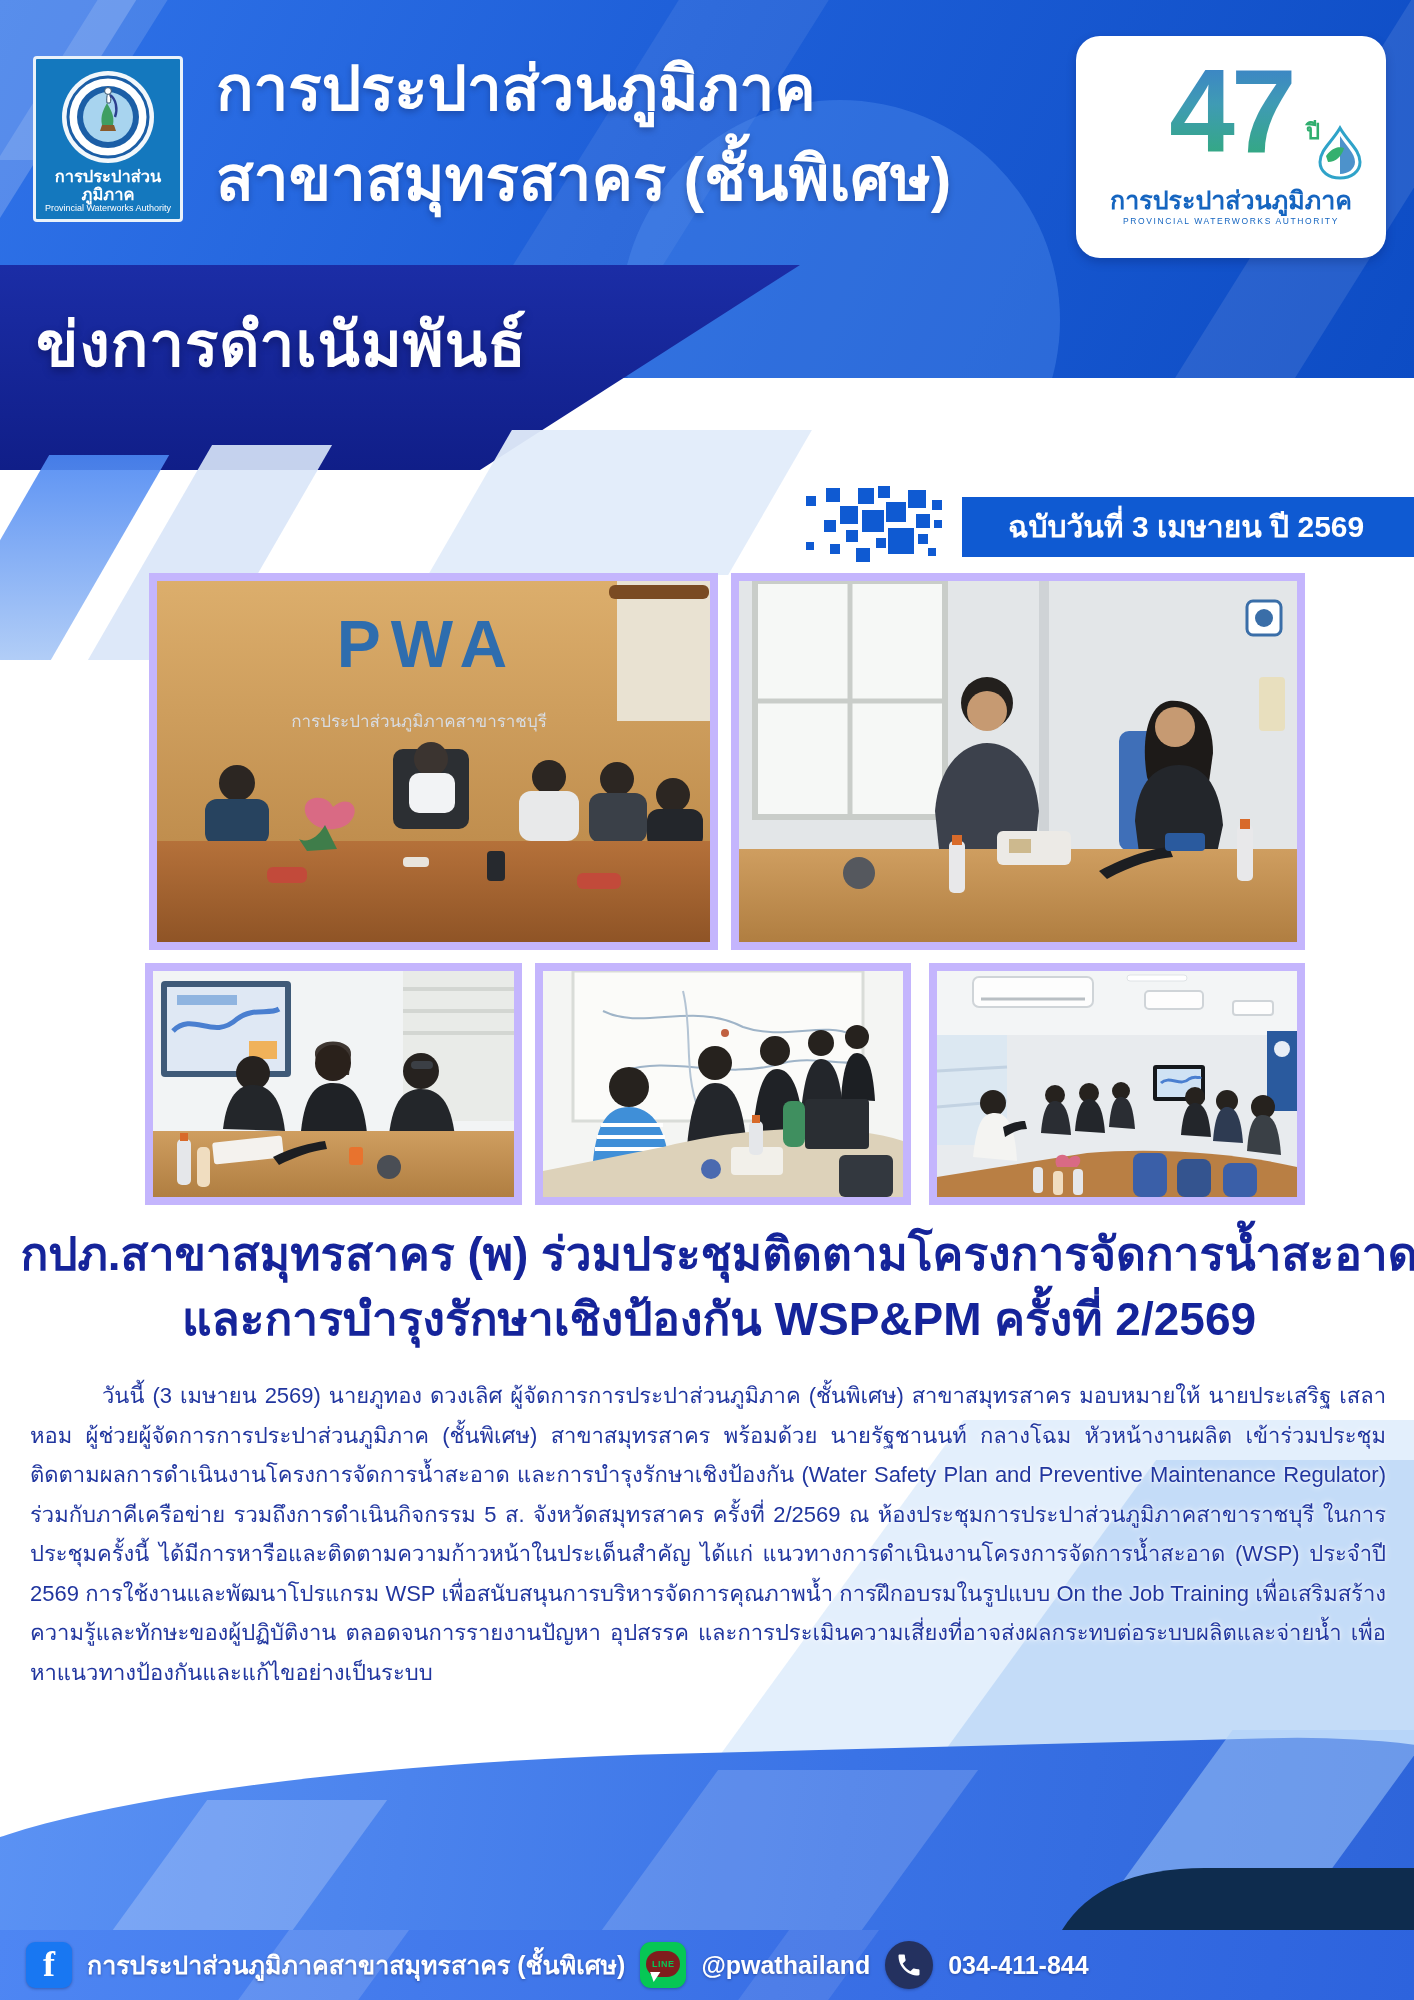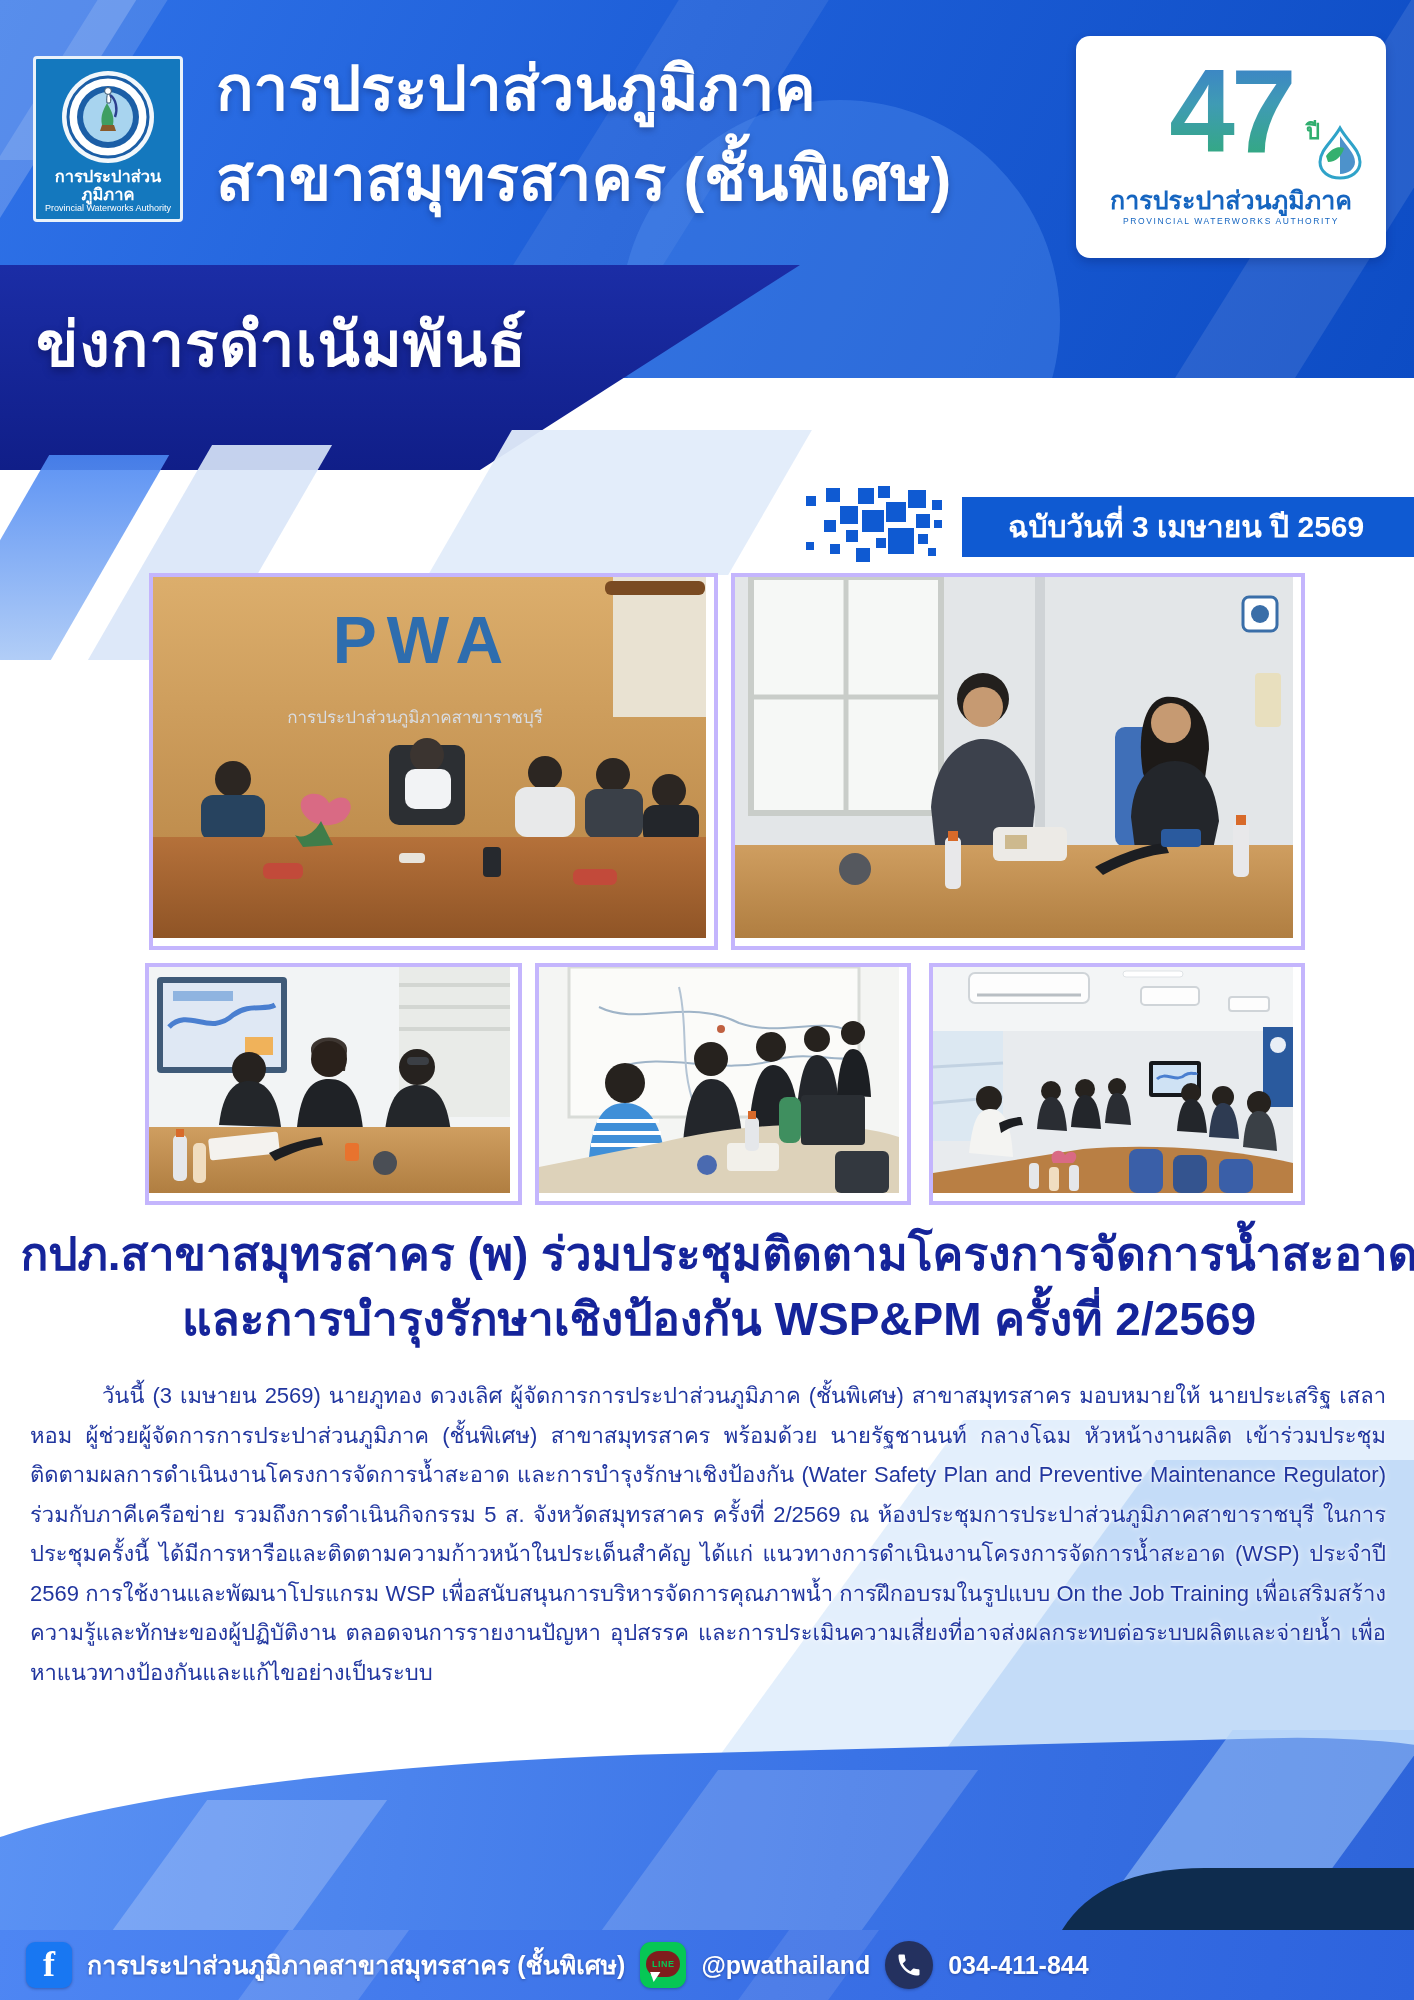--- a/index.html
+++ b/index.html
@@ -29,7 +29,7 @@
 
   
   .anniv-card{position:absolute;left:1076px;top:36px;width:310px;height:222px;background:#ffffff;
-              border-radius:14px;text-align:center;box-shadow:0 4px 10px rgba(0,20,80,.25);}
+              border-radius:24px;text-align:center;box-shadow:0 4px 10px rgba(0,20,80,.25);}
   .anniv-row{position:relative;height:150px;}
   .anniv-num{font-size:118px;font-weight:bold;line-height:150px;letter-spacing:-4px;
              background:linear-gradient(180deg,#3a79cf 0%,#3f9bb4 45%,#2fae6e 100%);

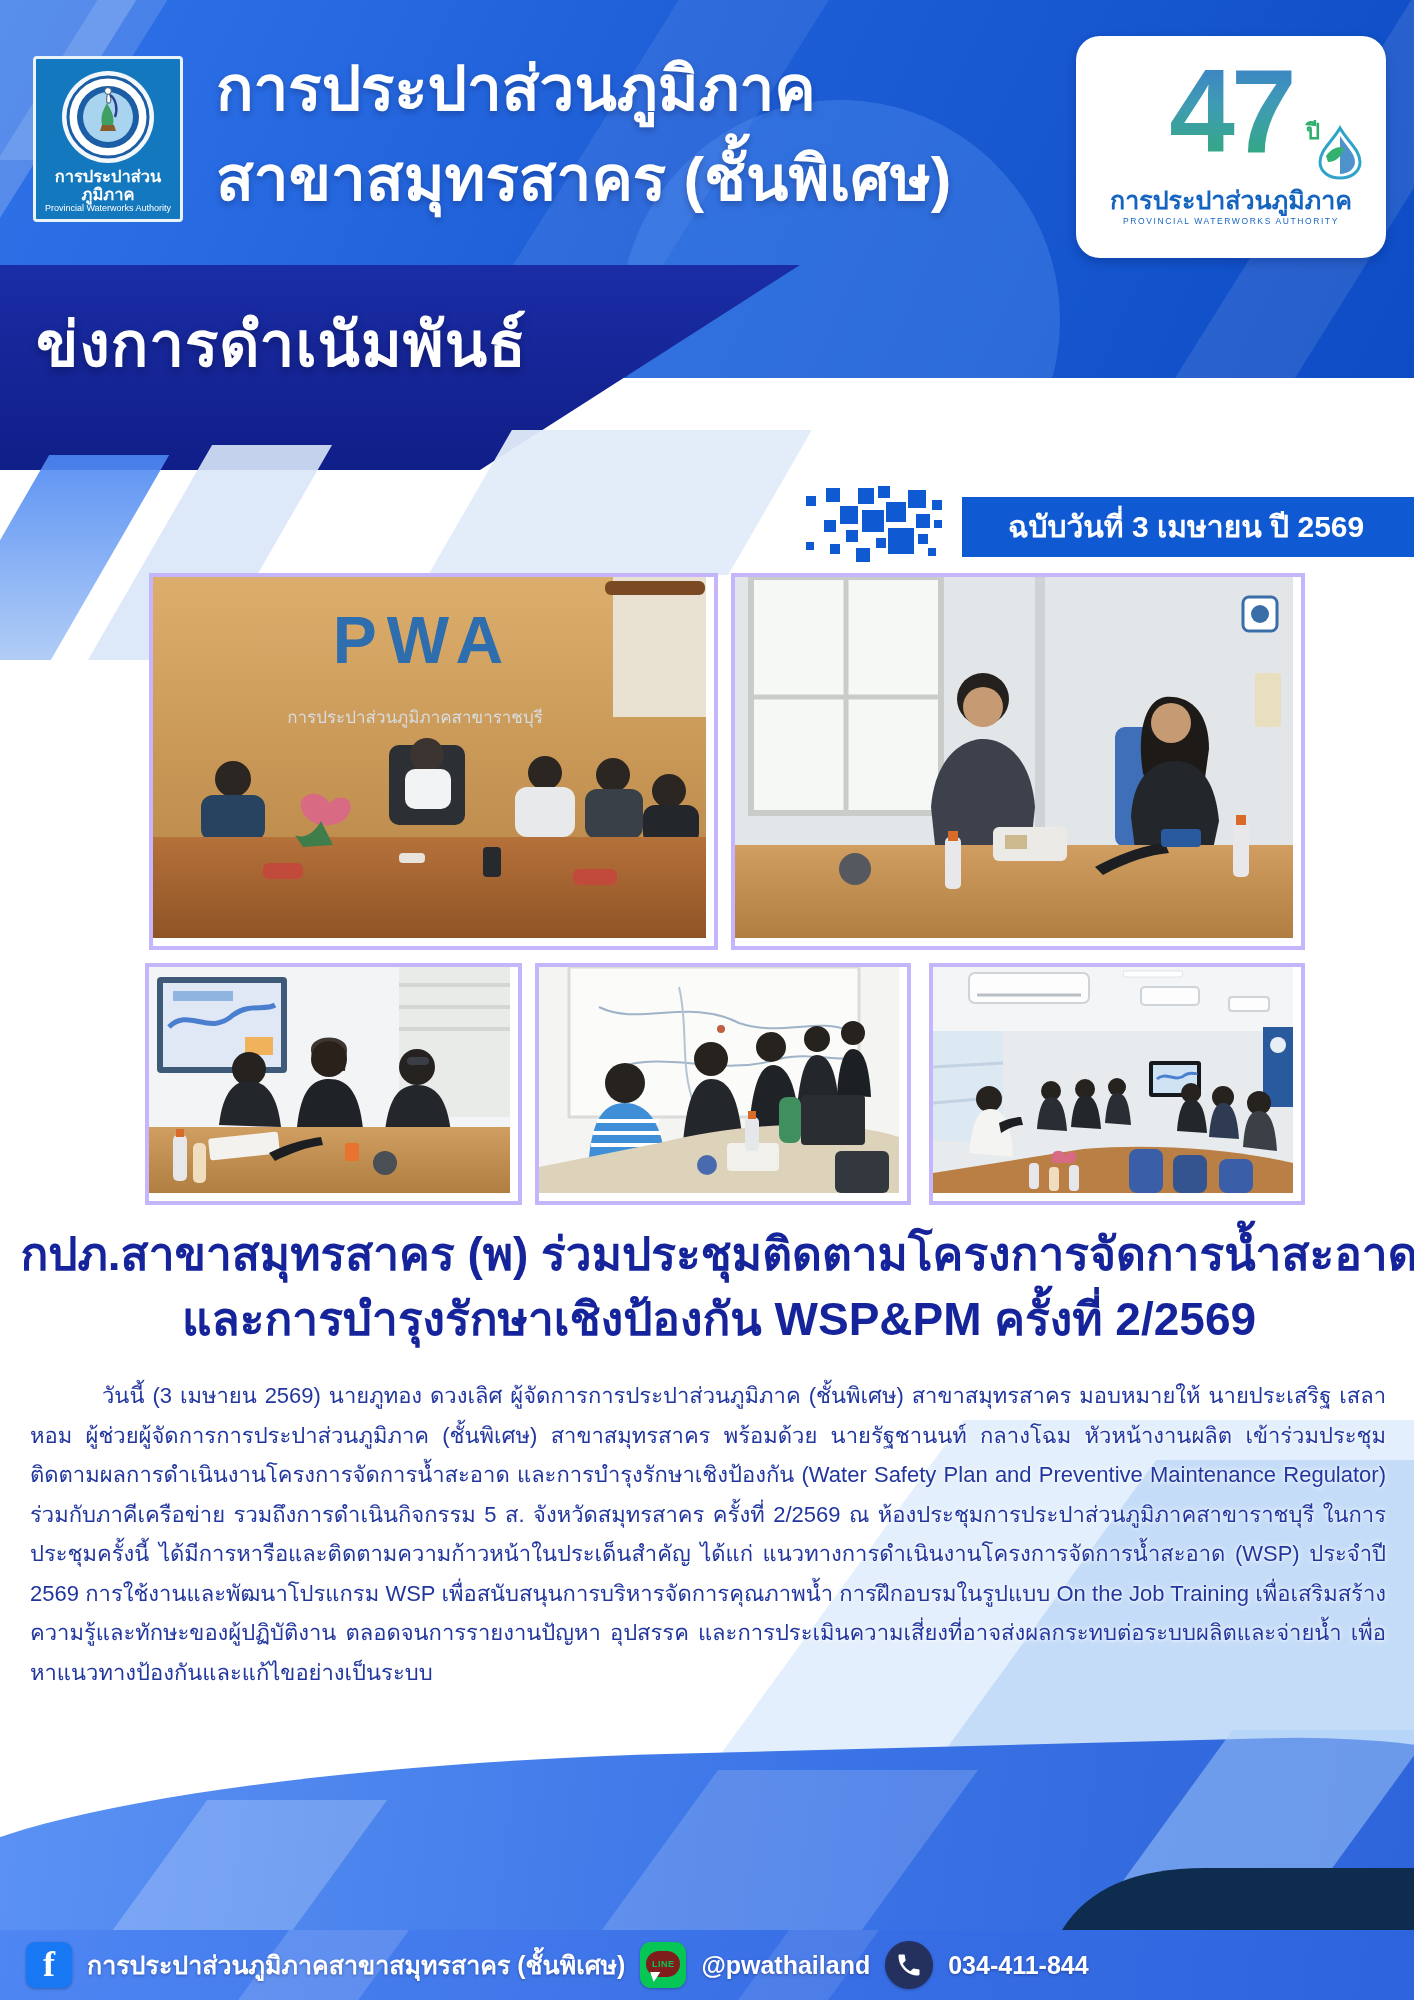--- a/index.html
+++ b/index.html
@@ -60,7 +60,7 @@
             box-sizing:border-box;white-space:nowrap;}
 
   
-  .photo{position:absolute;border:4px solid #c4b5fd;background:#fff;box-sizing:border-box;}
+  .photo{position:absolute;border:8px solid #c4b5fd;background:#fff;box-sizing:border-box;}
   .photo svg{display:block;}
   .p1{left:149px;top:573px;width:569px;height:377px;}
   .p2{left:731px;top:573px;width:574px;height:377px;}

